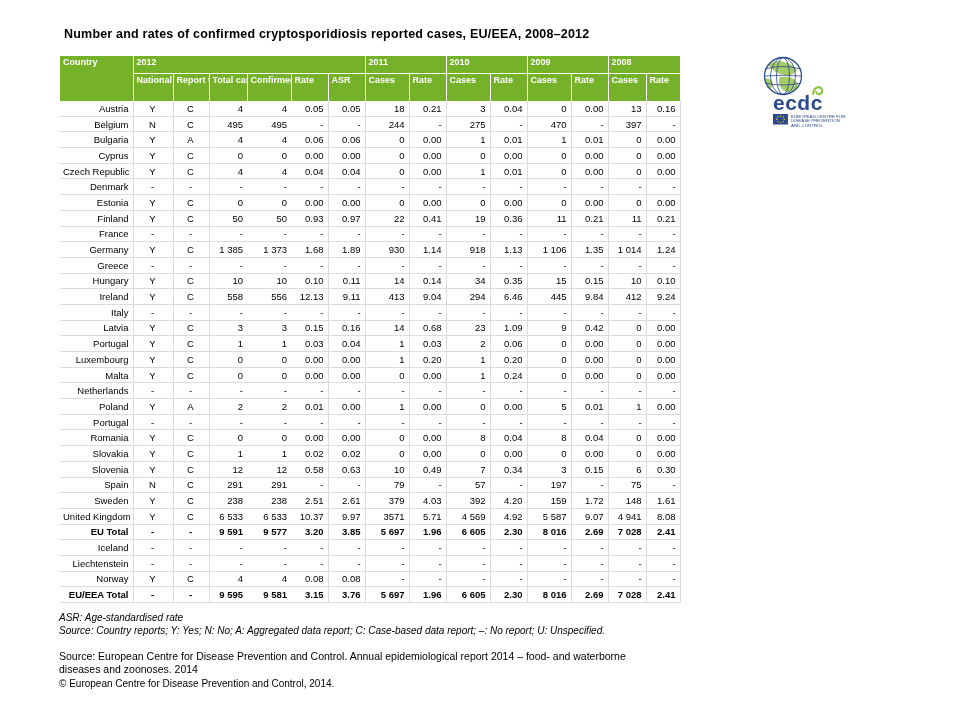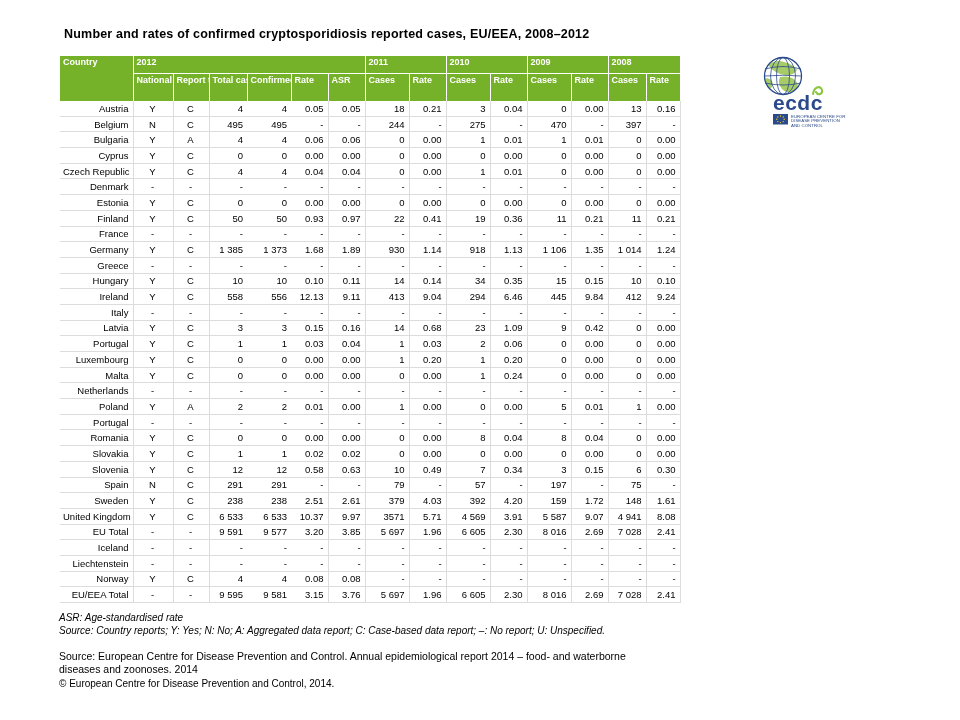--- a/index.html
+++ b/index.html
@@ -582,7 +582,7 @@
           <td class="num vr">3571</td>
           <td class="num vr">5.71</td>
           <td class="num vr">4 569</td>
-          <td class="num vr">3.91</td>
+          <td class="num vr">4.92</td>
           <td class="num vr">5 587</td>
           <td class="num vr">9.07</td>
           <td class="num vr">4 941</td>

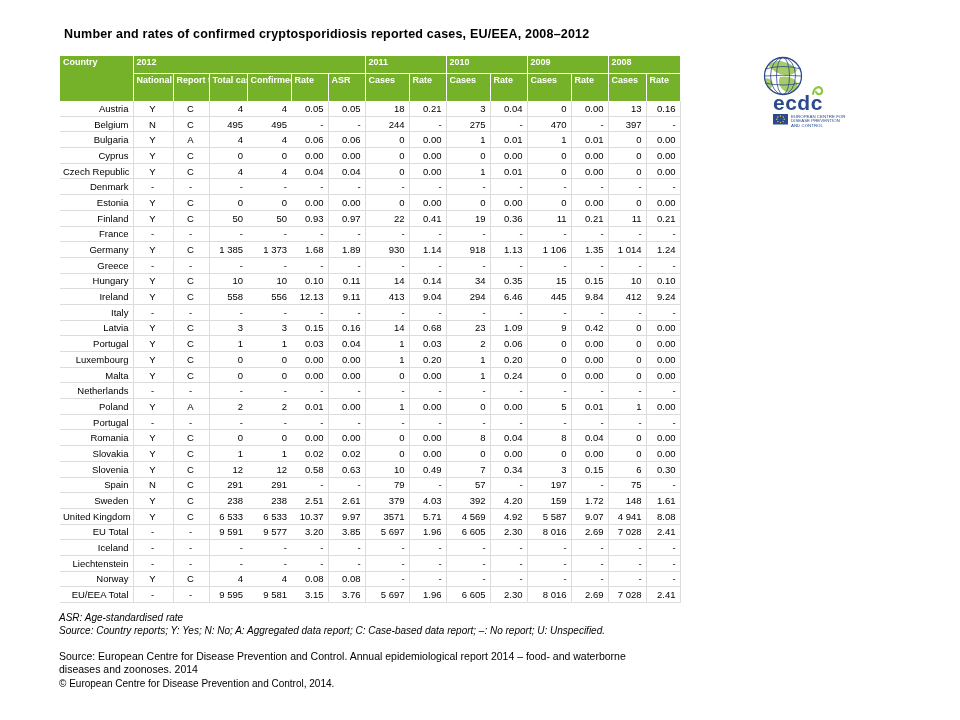--- a/index.html
+++ b/index.html
@@ -22,7 +22,7 @@
   .tbl tbody td.ctr{text-align:center;}
   .tbl tbody td.num{text-align:right;}
   .tbl tbody td.vr{border-right:1px solid #dcdcdc;}
-  .tbl tbody tr.bold td{font-weight:normal;}
+  .tbl tbody tr.bold td{font-weight:bold;}
 
   
   .fnote{position:absolute;left:59px;font-size:10px;font-style:italic;}

